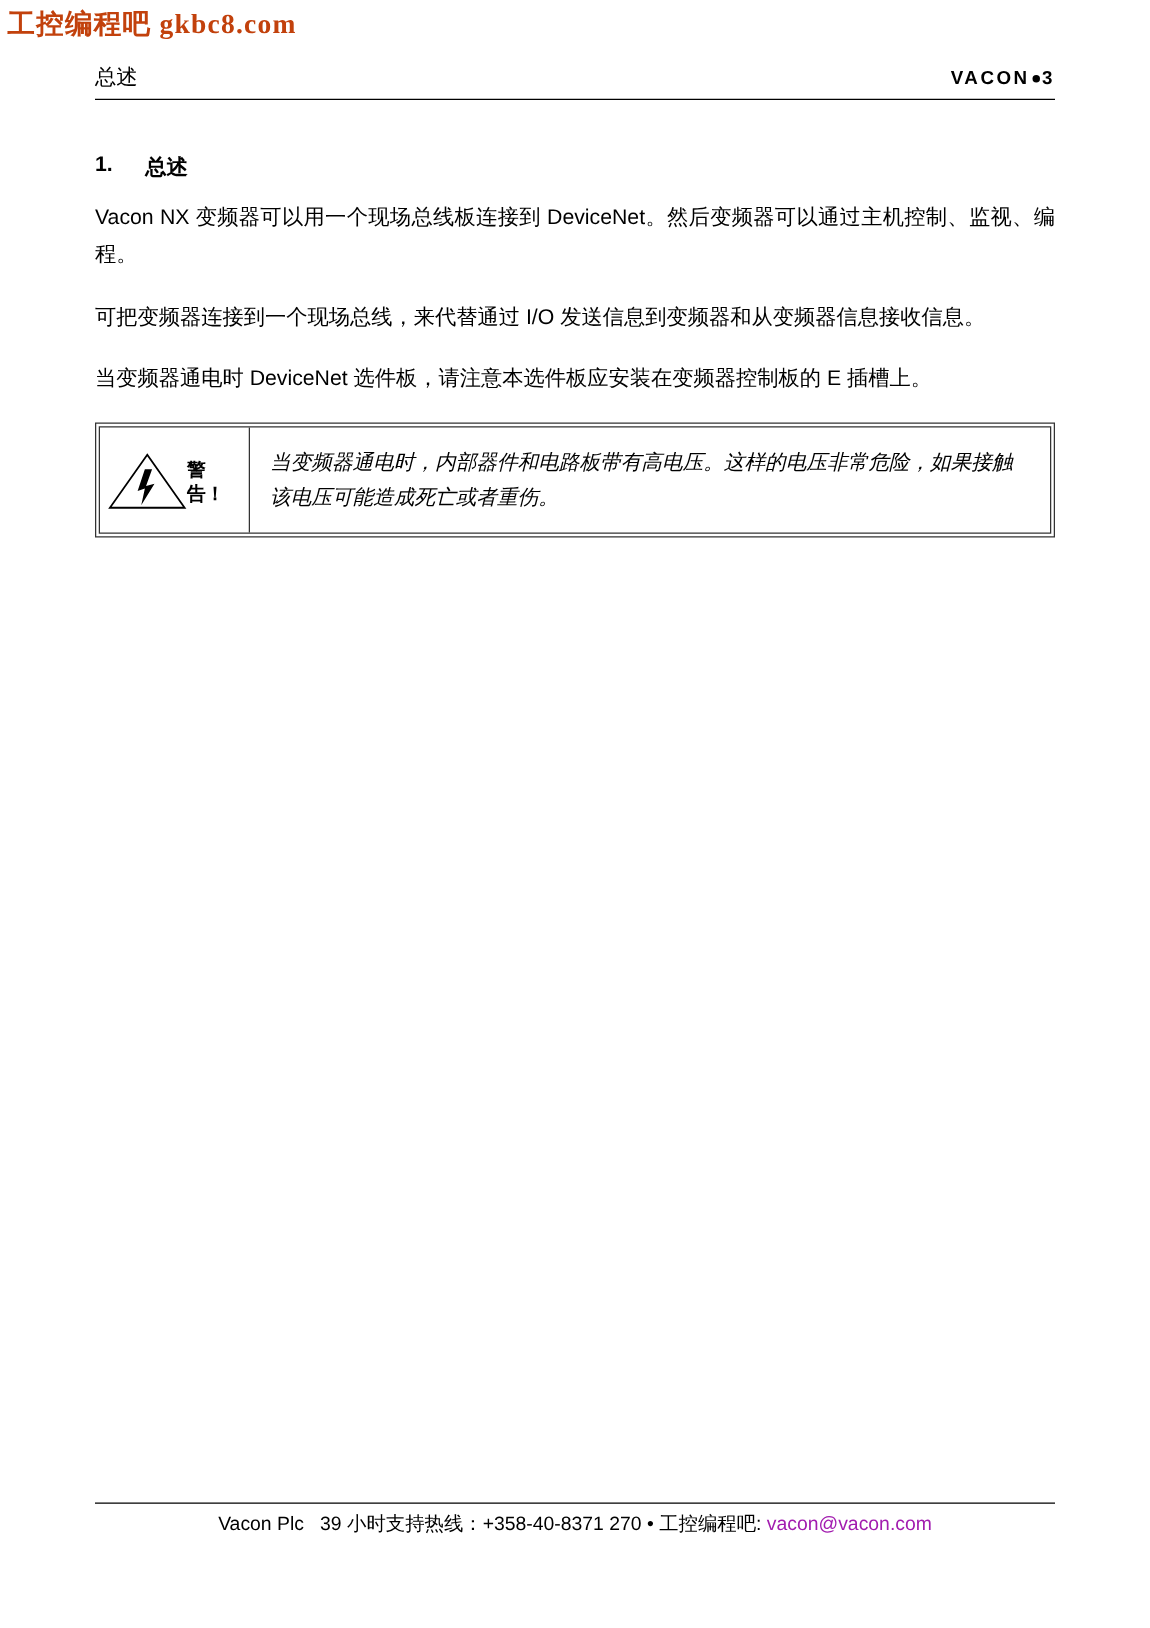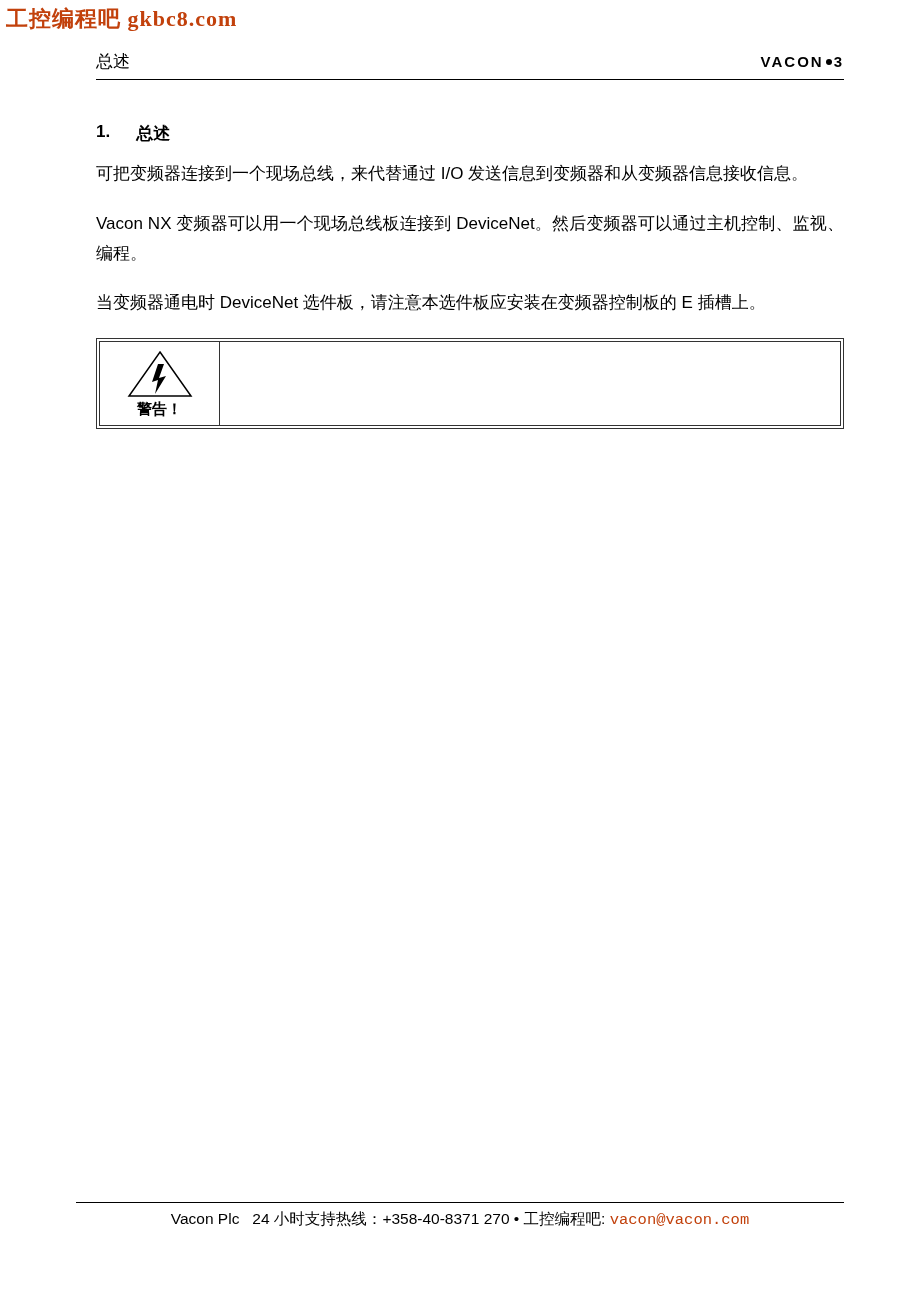--- a/index.html
+++ b/index.html
@@ -22,7 +22,7 @@
     letter-spacing: 1px;
   }
   .page {
-    padding: 50px 76px 0 96px;
+    padding: 50px 76px 0 76px;
   }
   .page-header {
     display: flex;

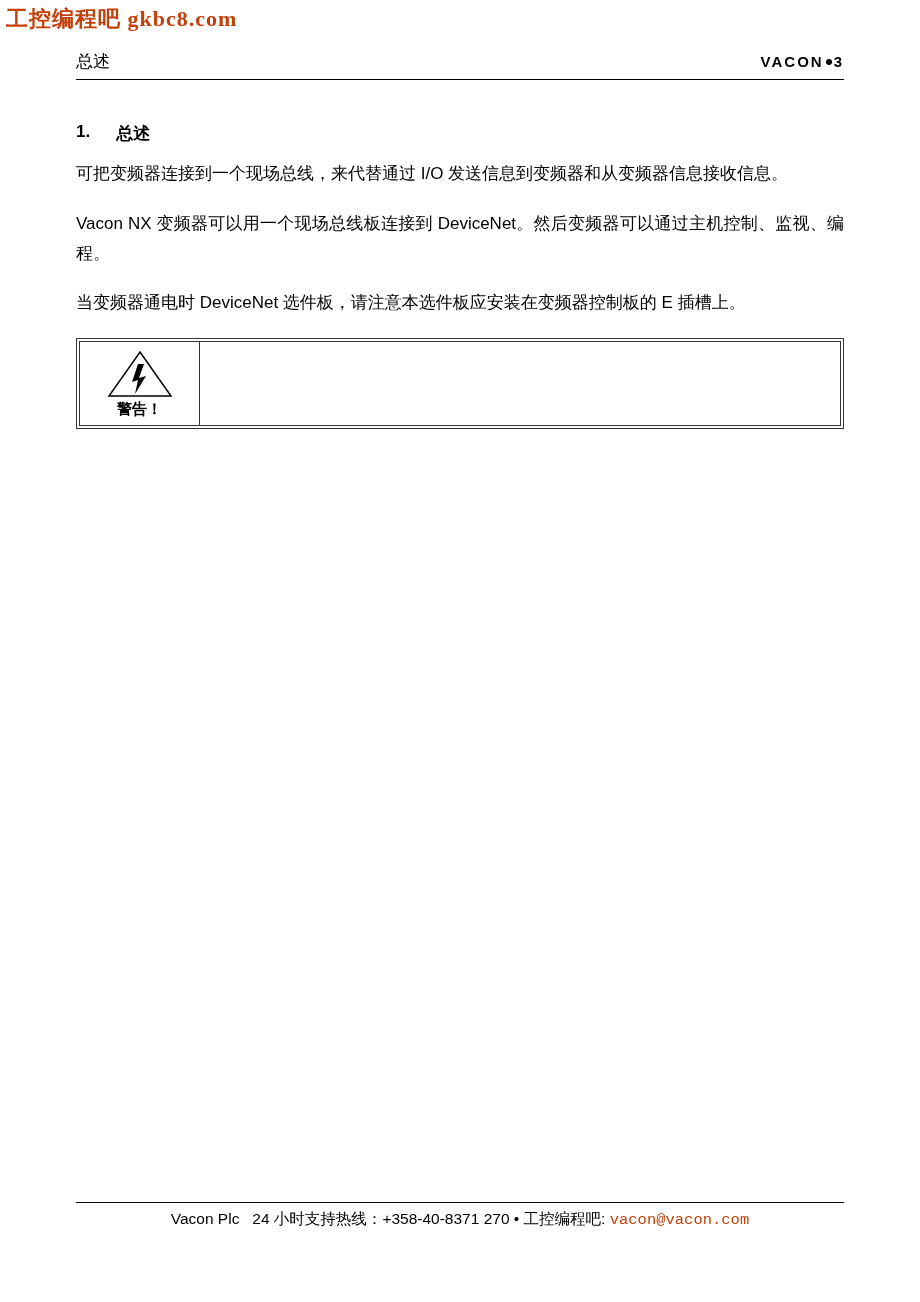--- a/index.html
+++ b/index.html
@@ -129,8 +129,8 @@
     <span class="txt">总述</span>
   </div>
 
+  <p class="para">Vacon NX 变频器可以用一个现场总线板连接到 DeviceNet。然后变频器可以通过主机控制、监视、编程。</p>
   <p class="para">可把变频器连接到一个现场总线，来代替通过 I/O 发送信息到变频器和从变频器信息接收信息。</p>
-  <p class="para">Vacon NX 变频器可以用一个现场总线板连接到 DeviceNet。然后变频器可以通过主机控制、监视、编程。</p>
   <p class="para">当变频器通电时 DeviceNet 选件板，请注意本选件板应安装在变频器控制板的 E 插槽上。</p>
 
   <div class="warning-box">

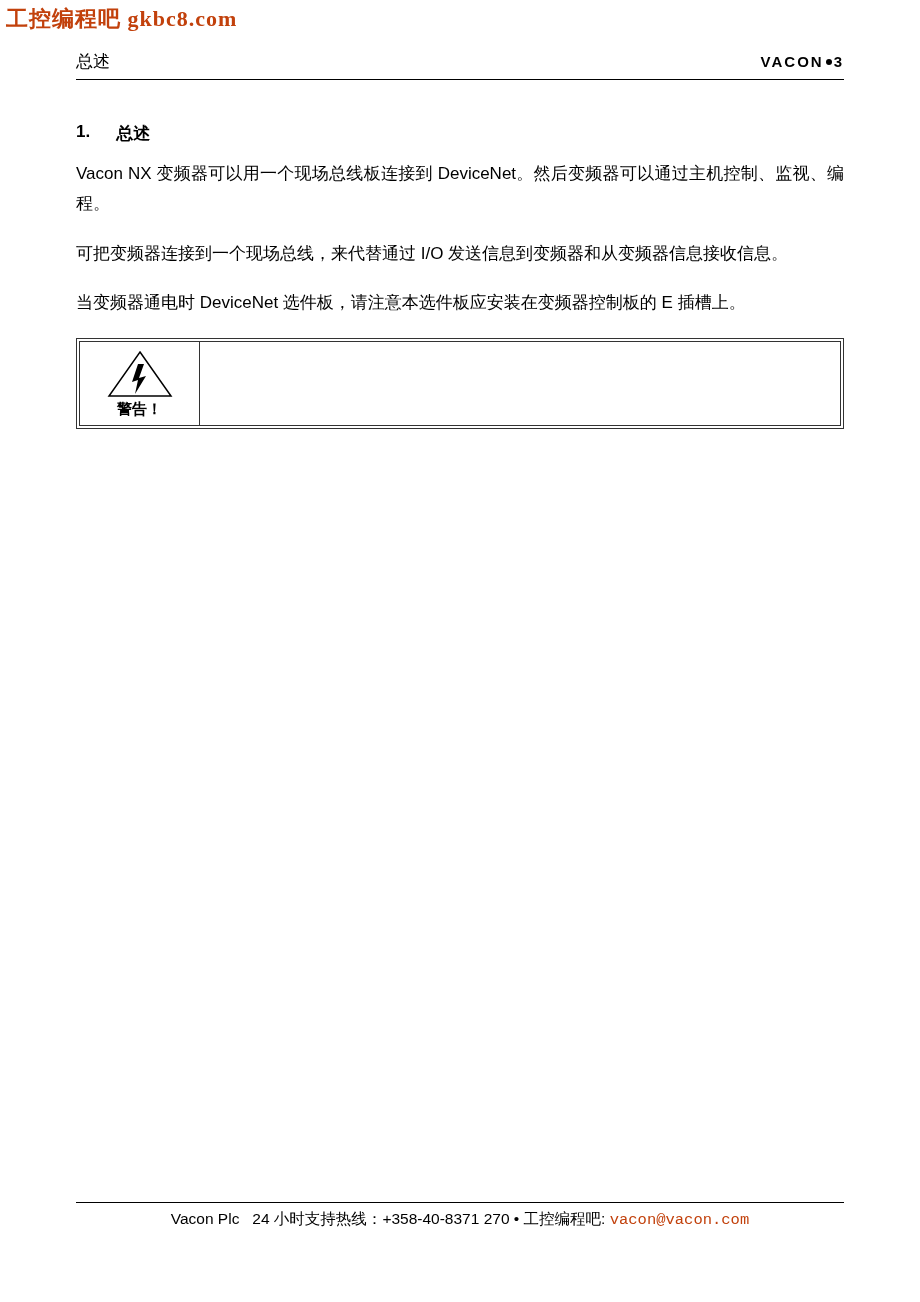--- a/index.html
+++ b/index.html
@@ -73,7 +73,7 @@
     width: 120px;
     border-right: 1px solid #333;
     display: flex;
-    flex-direction: column;
+    flex-direction: row;
     align-items: center;
     justify-content: center;
     padding: 8px 6px 6px 6px;

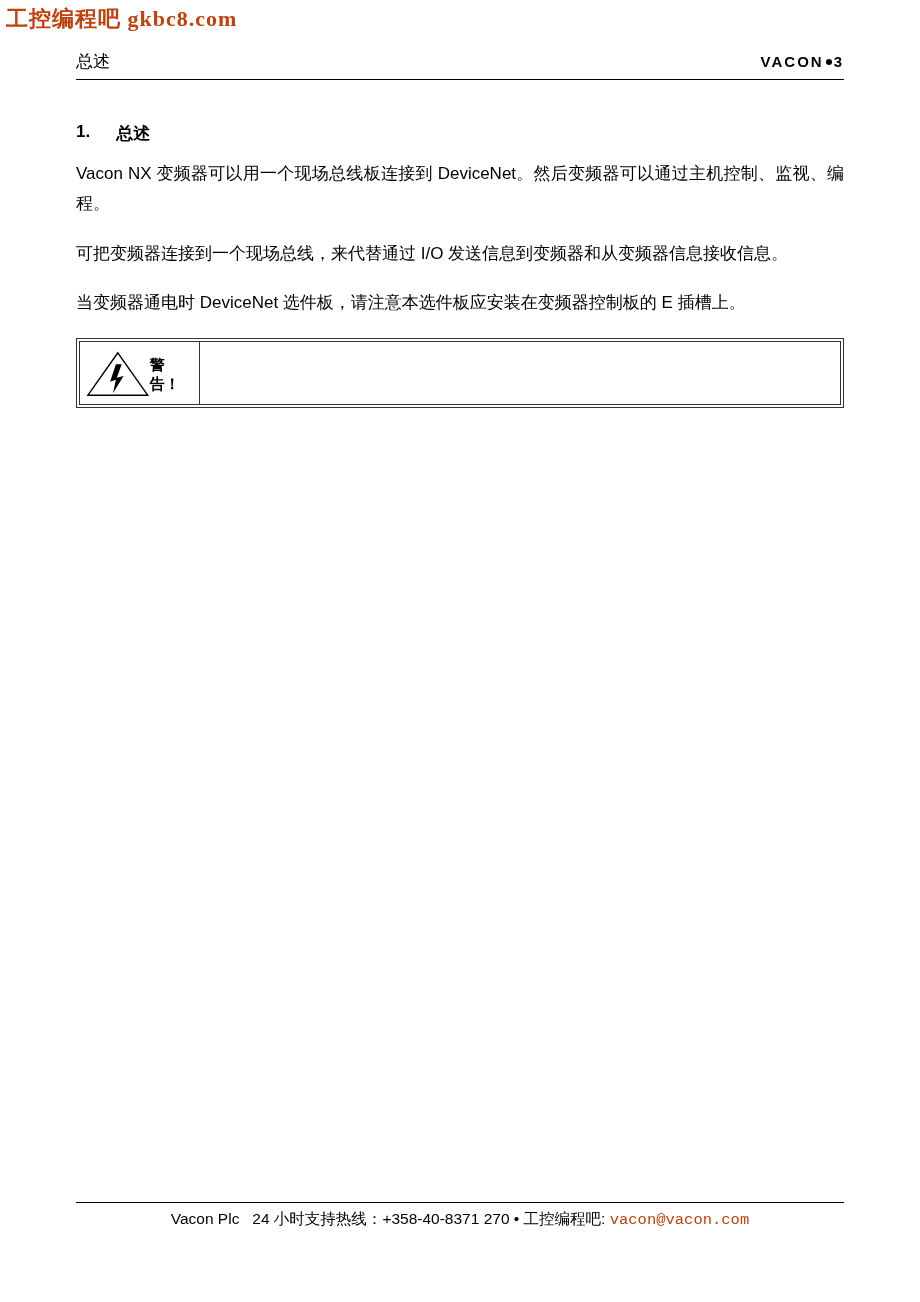--- a/index.html
+++ b/index.html
@@ -141,6 +141,7 @@
       </svg>
       <div class="warning-label">警告！</div>
     </div>
+    <div class="warning-text-cell">当变频器通电时，内部器件和电路板带有高电压。这样的电压非常危险，如果接触该电压可能造成死亡或者重伤。</div>
   </div>
 
 </div>

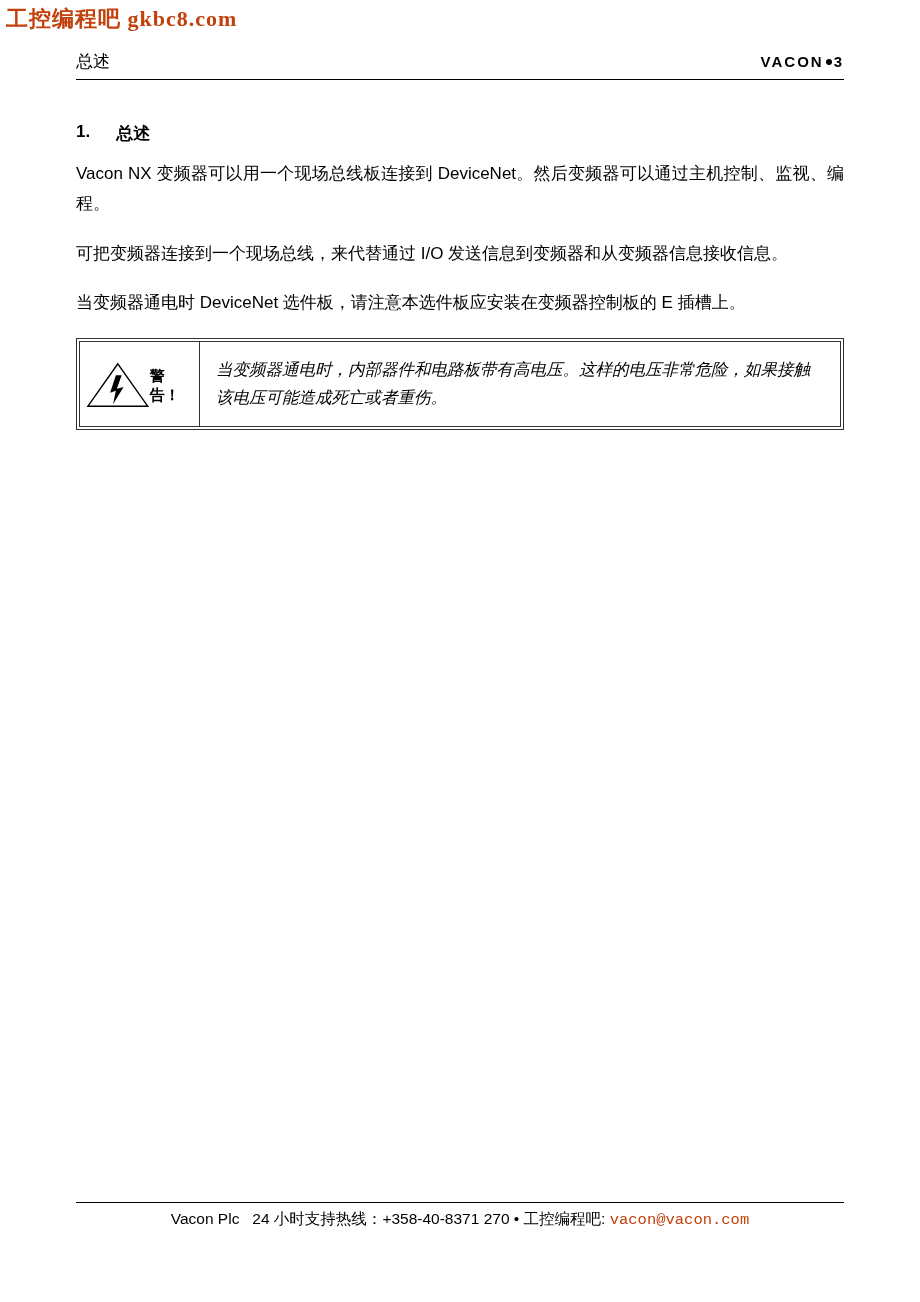--- a/index.html
+++ b/index.html
@@ -149,7 +149,7 @@
 <div class="footer">
   <span>Vacon Plc</span>
   &nbsp;
-  <span>24 小时支持热线：</span><span>+358-40-8371 270</span>
+  <span>39 小时支持热线：</span><span>+358-40-8371 270</span>
   <span>•</span>
   <span>工控编程吧:</span>
   <span class="email">vacon@vacon.com</span>

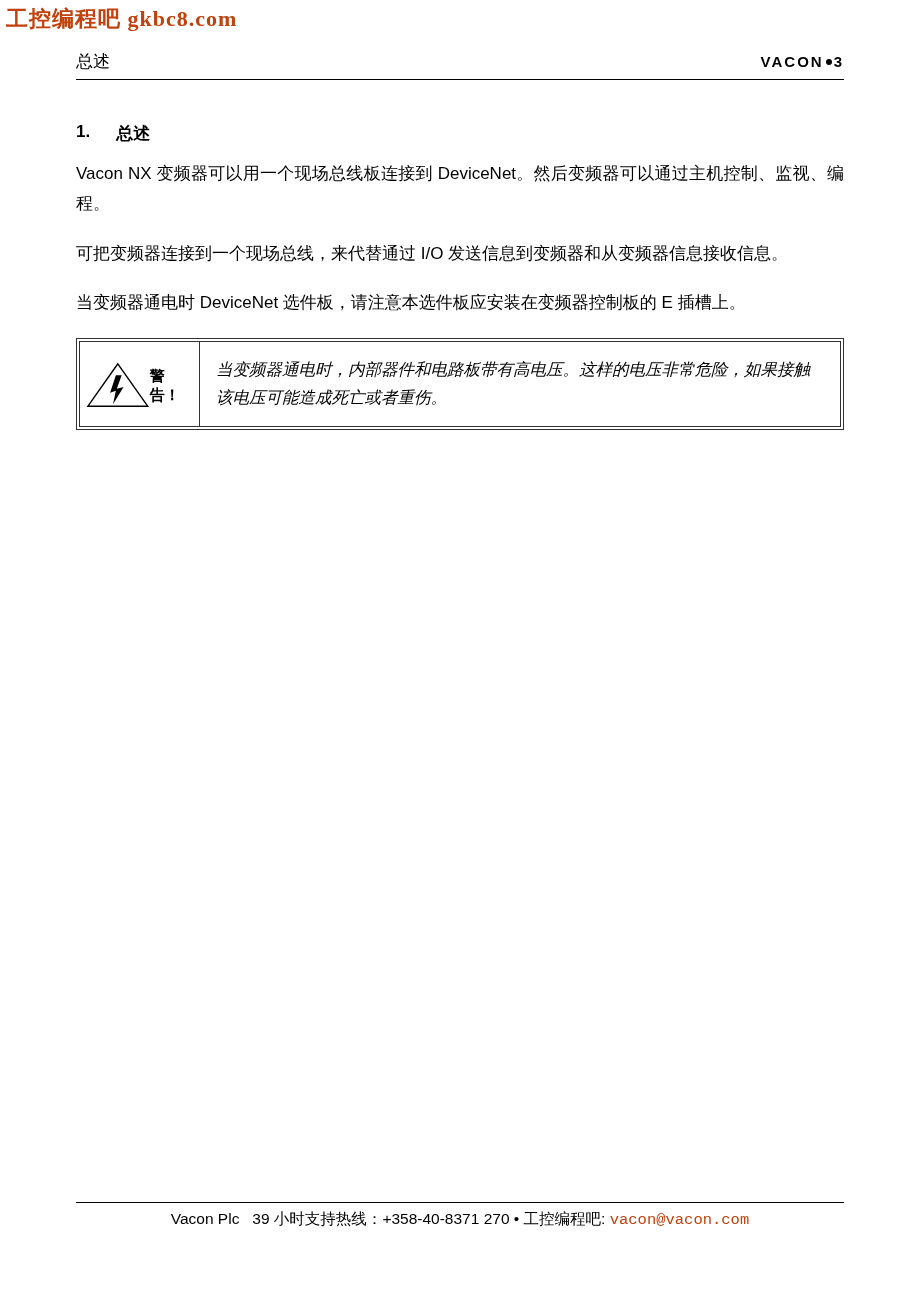--- a/index.html
+++ b/index.html
@@ -106,7 +106,7 @@
     text-align: center;
     font-family: Arial, "SimSun", sans-serif;
   }
-  .footer .email { color: #c2410c; font-family: Liberation Mono, monospace; }
+  .footer .email { color: #a21caf; }
 </style>
 </head>
 <body>

